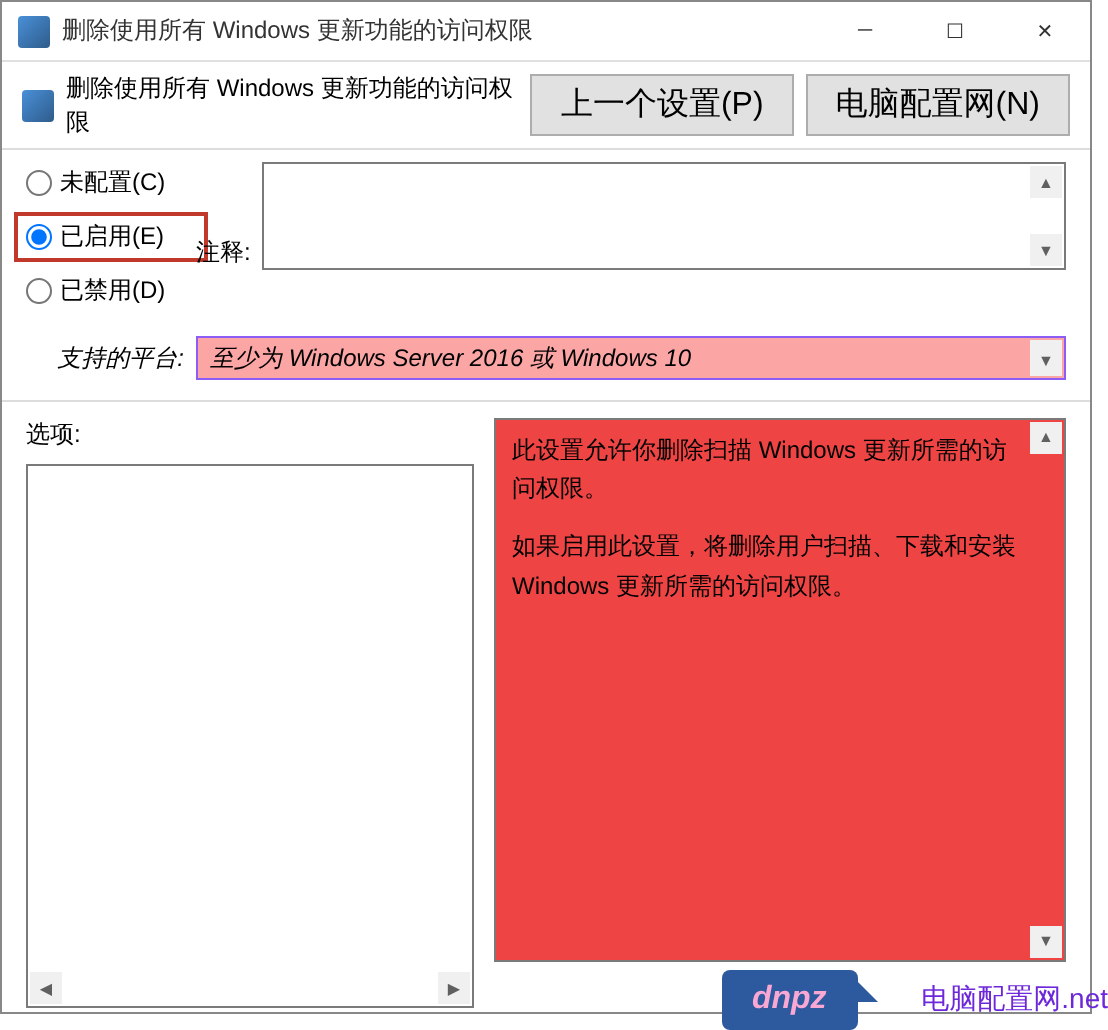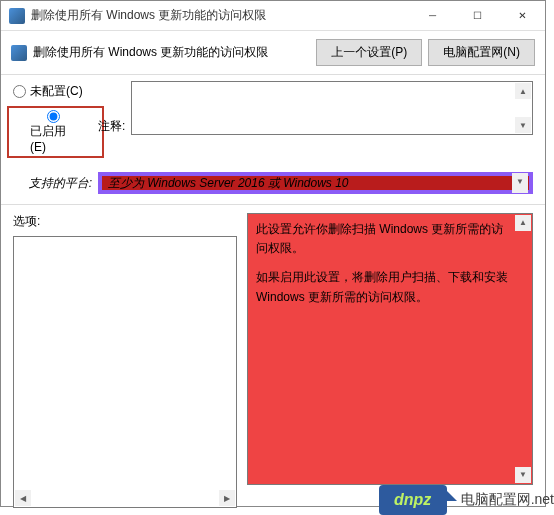--- a/index.html
+++ b/index.html
@@ -81,7 +81,7 @@
       background: #e1e1e1;
       border: 1px solid #adadad;
       padding: 4px 14px;
-      font-size: 12px;
+      font-size: 16px;
       cursor: pointer;
       font-family: inherit;
     }

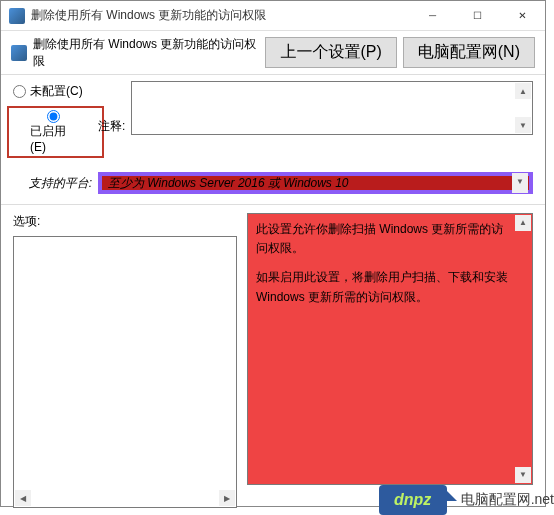--- a/index.html
+++ b/index.html
@@ -104,10 +104,9 @@
     }
     .radio-item.highlighted {
       border: 2px solid #c0392b;
-      padding: 2px 21px;
+      padding: 2px 4px;
       margin-left: -6px;
       margin-right: -6px;
-      flex-direction: column;
     }
     .comment-section {
       flex: 1;

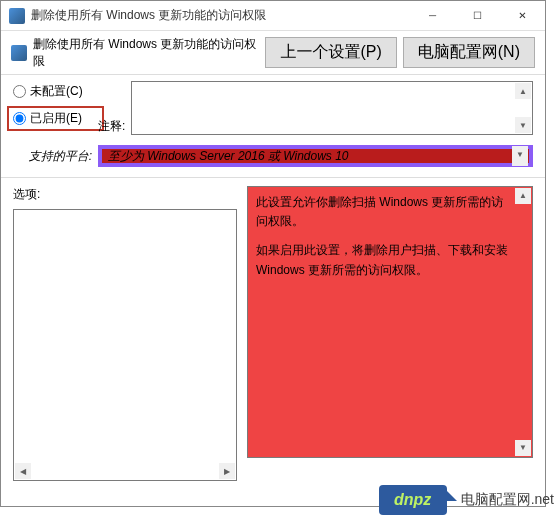--- a/index.html
+++ b/index.html
@@ -289,6 +289,10 @@
         <input type="radio" name="cfg" checked="" style="">
         <span>已启用(E)</span>
       </label>
+      <label class="radio-item">
+        <input type="radio" name="cfg" style="">
+        <span>已禁用(D)</span>
+      </label>
     </div>
     <div class="comment-section">
       <span class="comment-label">注释:</span>

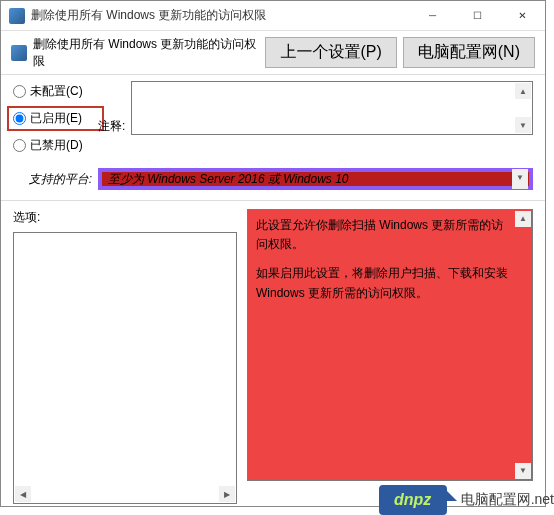--- a/index.html
+++ b/index.html
@@ -161,8 +161,8 @@
     .platform-box {
       flex: 1;
       height: 22px;
-      border: 4px solid #8b5cf6;
-      background: #b91c1c;
+      border: 1px solid #8b5cf6;
+      background: #fca5a5;
       padding: 2px 6px;
       position: relative;
       display: flex;

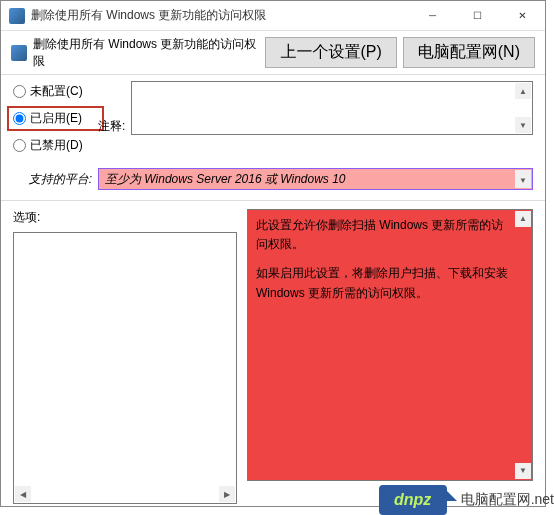--- a/index.html
+++ b/index.html
@@ -233,7 +233,7 @@
       display: flex;
       align-items: center;
       justify-content: center;
-      color: #bef264;
+      color: #f9a8d4;
       font-weight: bold;
       font-size: 16px;
       font-style: italic;

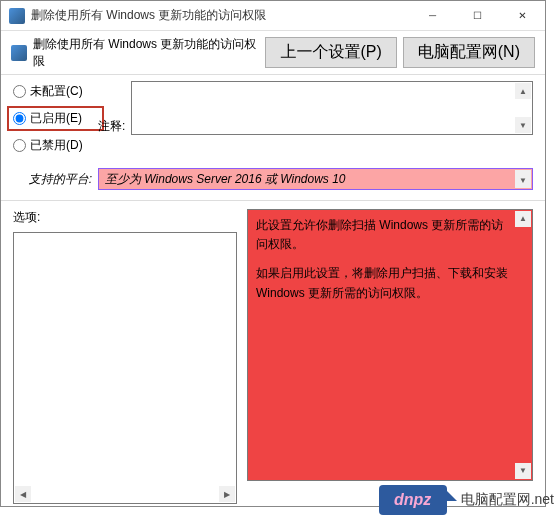--- a/index.html
+++ b/index.html
@@ -249,9 +249,9 @@
       border-bottom-color: #2d5a9e;
     }
     .wm-text {
-      margin-left: 14px;
+      margin-left: 32px;
       font-size: 14px;
-      color: #404040;
+      color: #6d28d9;
       font-weight: 500;
     }
   </style>

